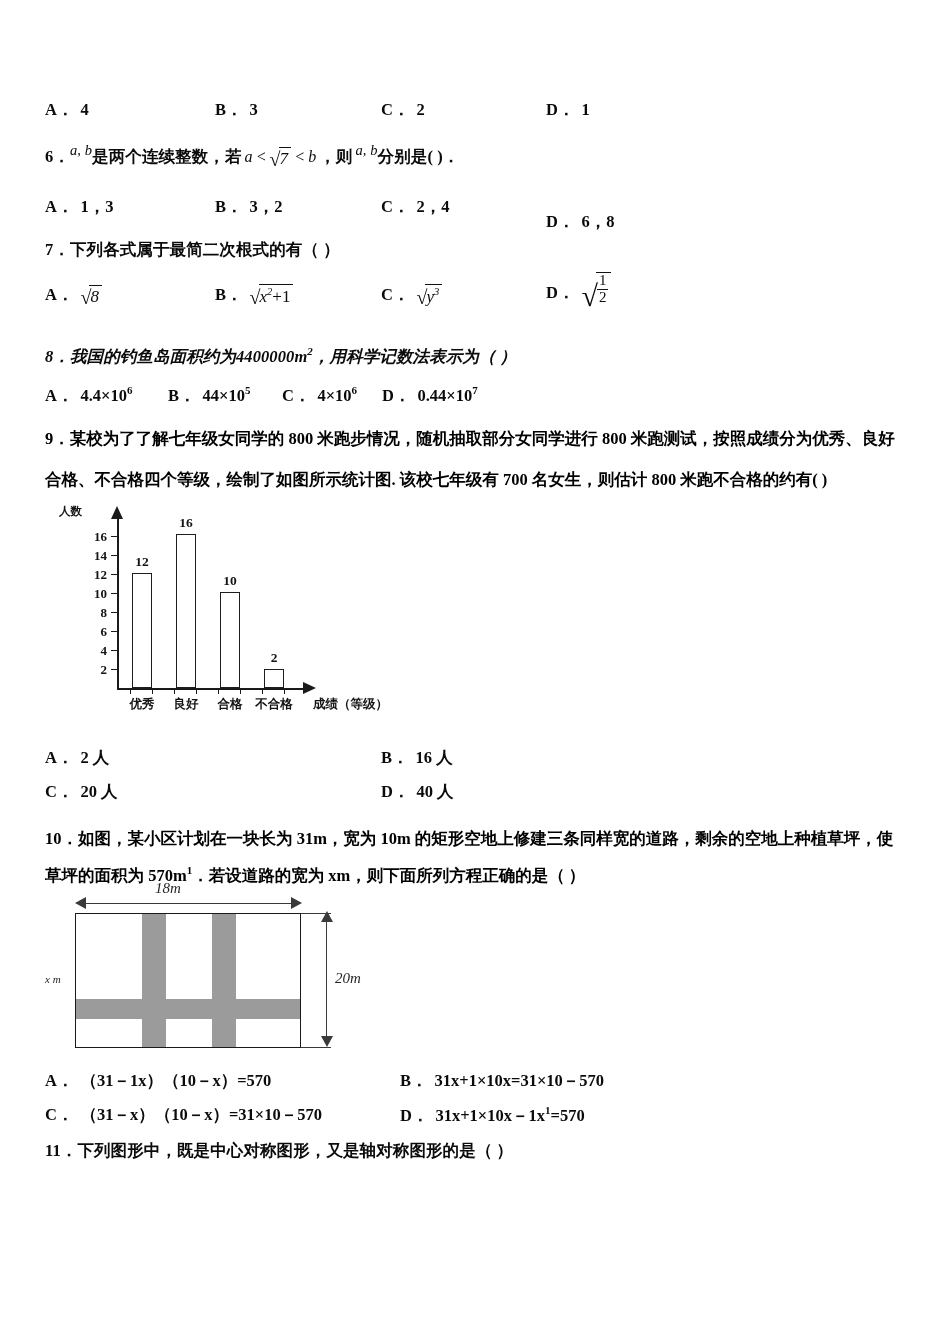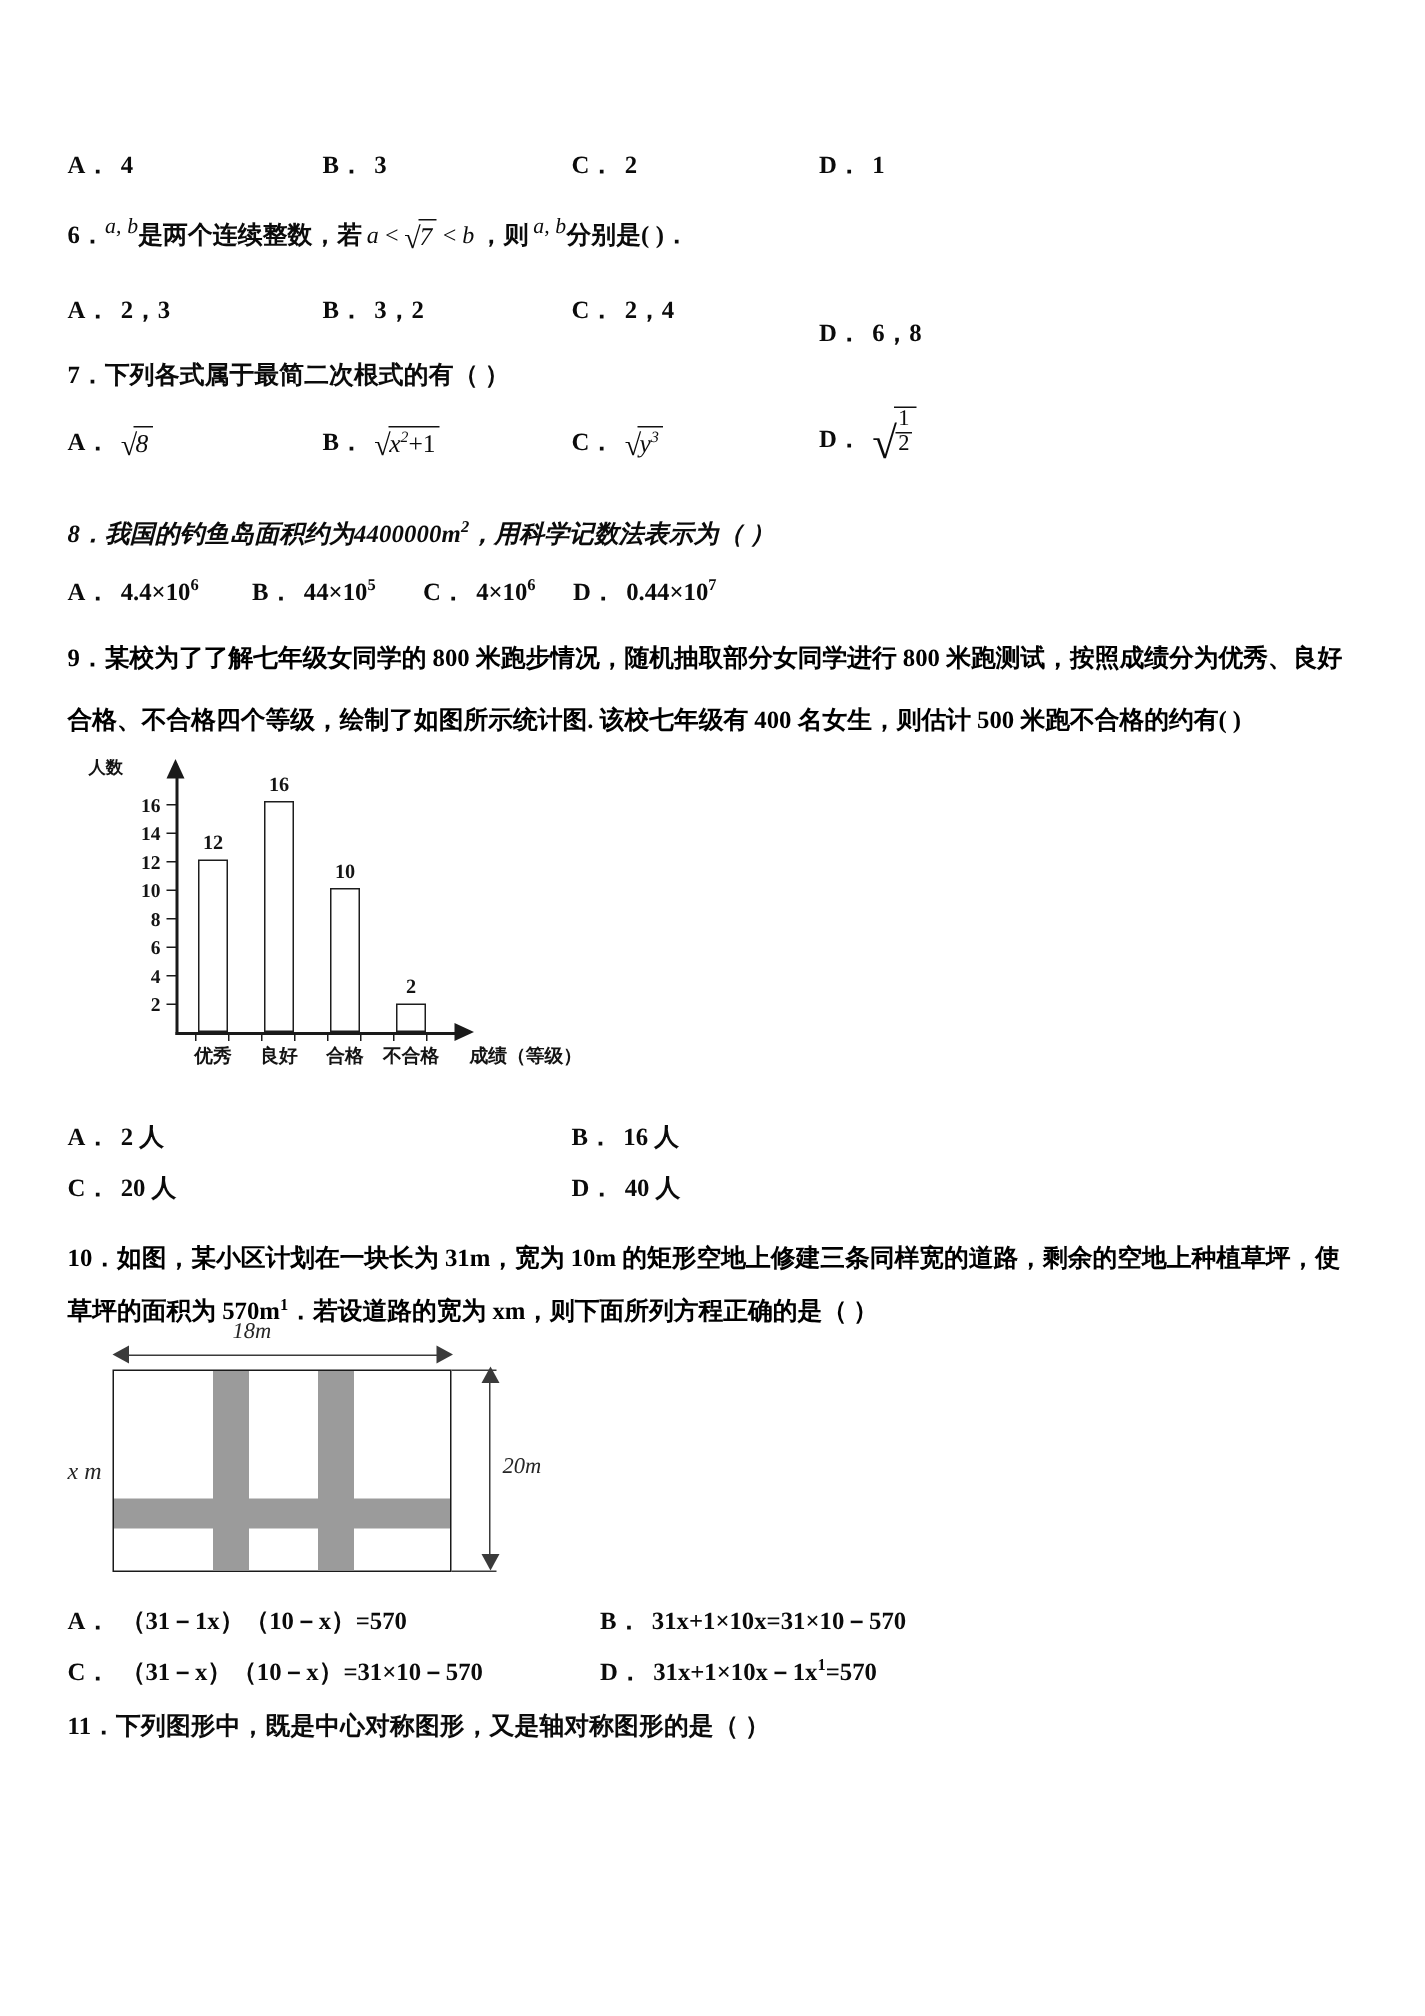--- a/index.html
+++ b/index.html
@@ -369,7 +369,7 @@
   </div>
 
   <div class="opt" style="left:45px; top:196px;">
-    <span class="optlabel">A．</span><span>2，3</span>
+    <span class="optlabel">A．</span><span>1，3</span>
   </div>
   <div class="opt" style="left:215px; top:196px;">
     <span class="optlabel">B．</span><span>3，2</span>

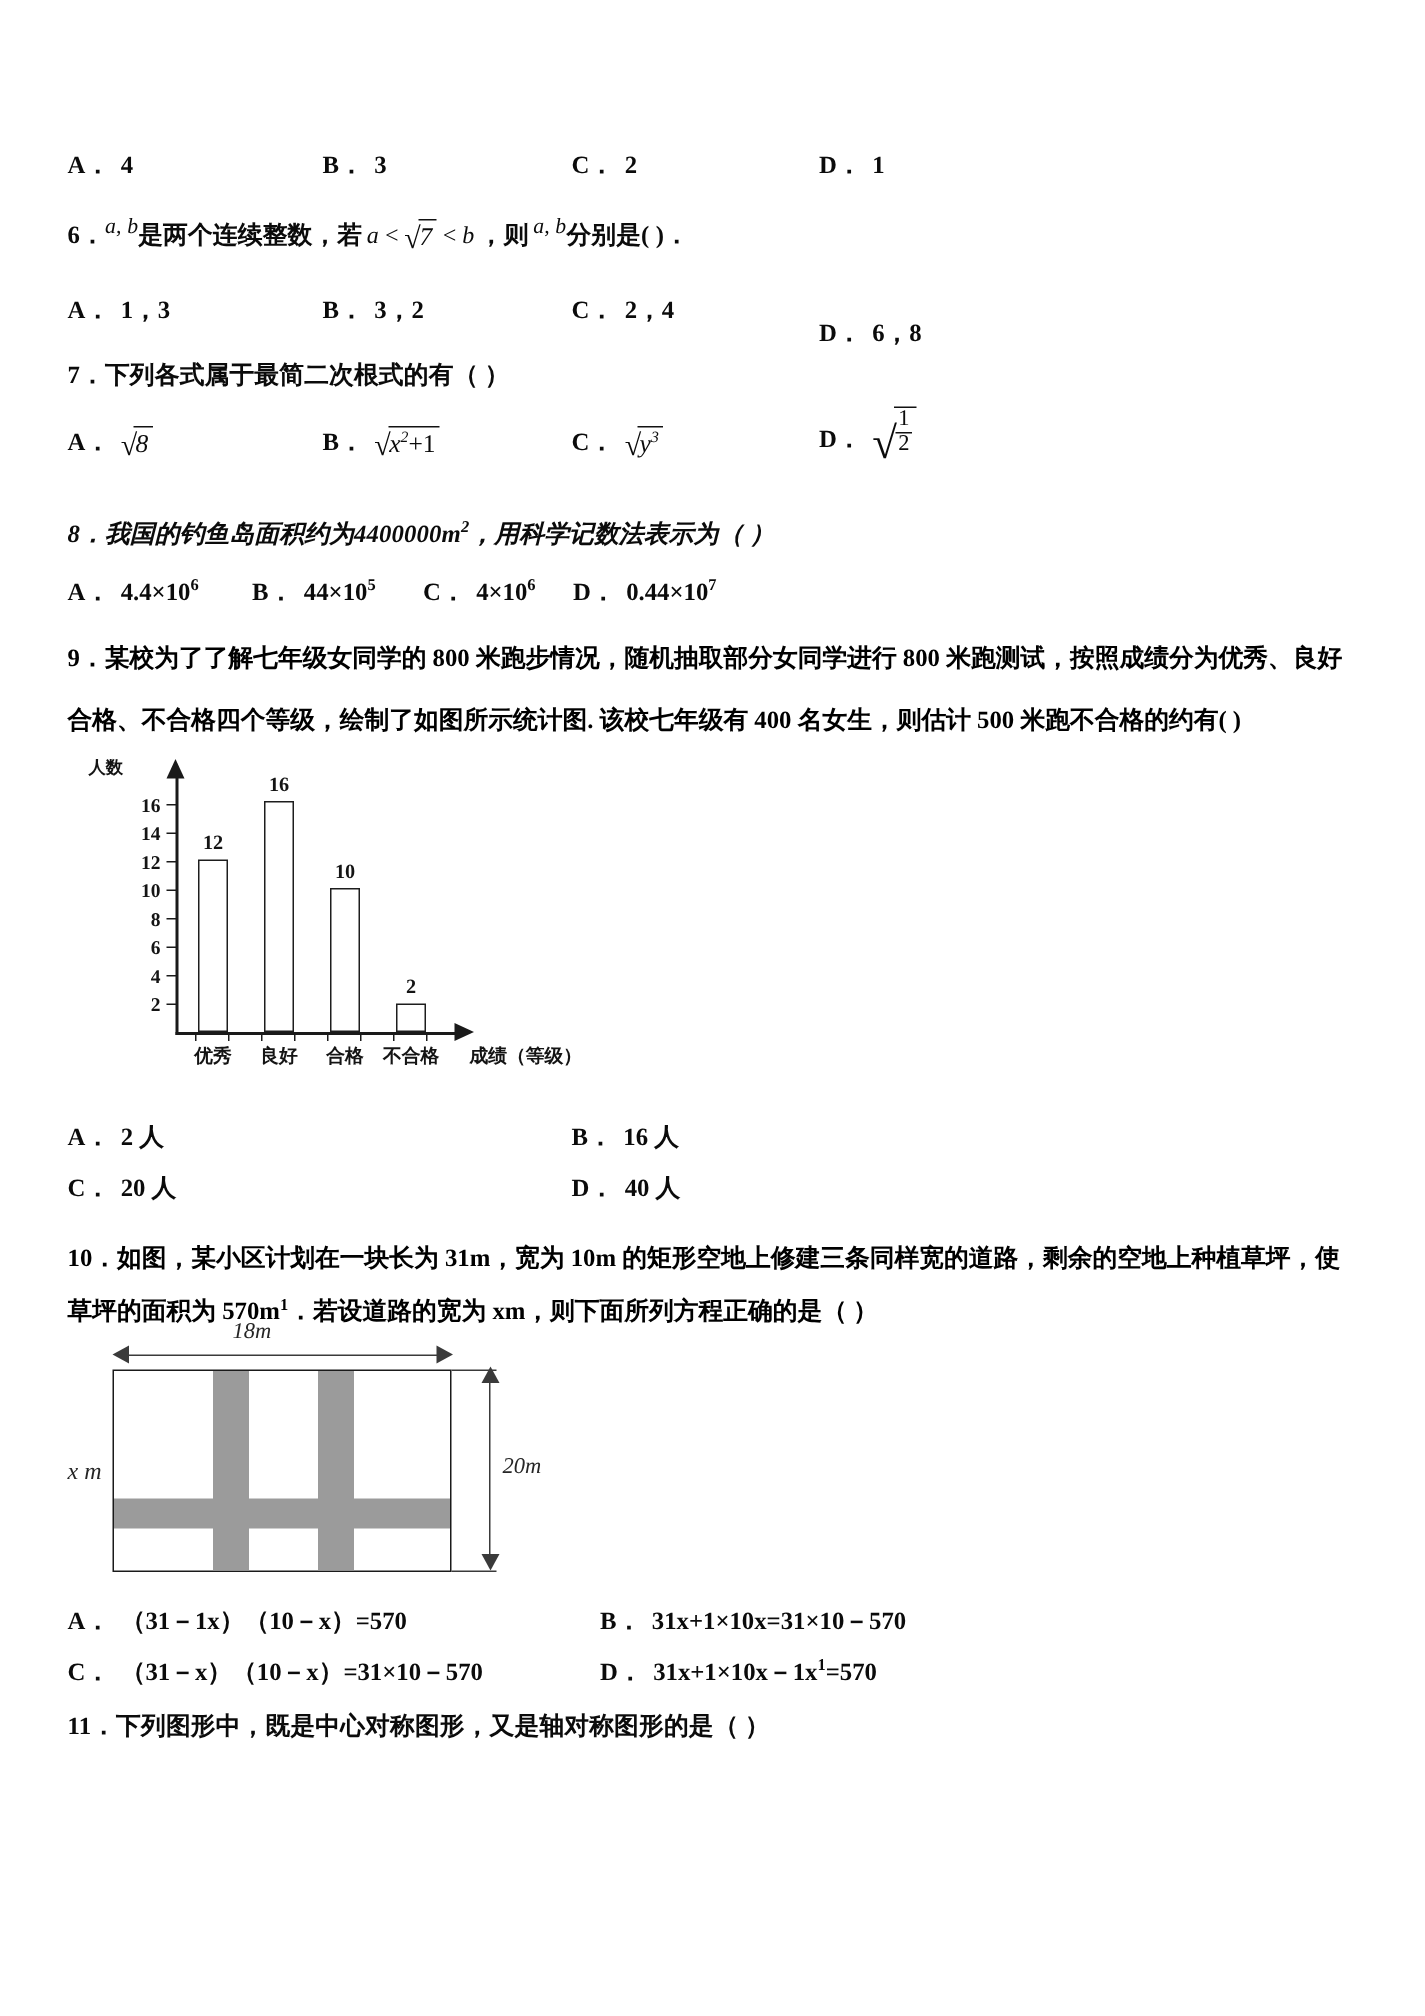--- a/index.html
+++ b/index.html
@@ -419,7 +419,7 @@
     <span>9．</span><span>某校为了了解七年级女同学的 800 米跑步情况，随机抽取部分女同学进行 800 米跑测试，按照成绩分为优秀、良好</span>
   </div>
   <div class="qtext" style="left:45px; top:459px; width:875px;">
-    <span>合格、不合格四个等级，绘制了如图所示统计图. 该校七年级有 400 名女生，则估计 500 米跑不合格的约有(    )</span>
+    <span>合格、不合格四个等级，绘制了如图所示统计图. 该校七年级有 700 名女生，则估计 800 米跑不合格的约有(    )</span>
   </div>
 
   <div class="chart">

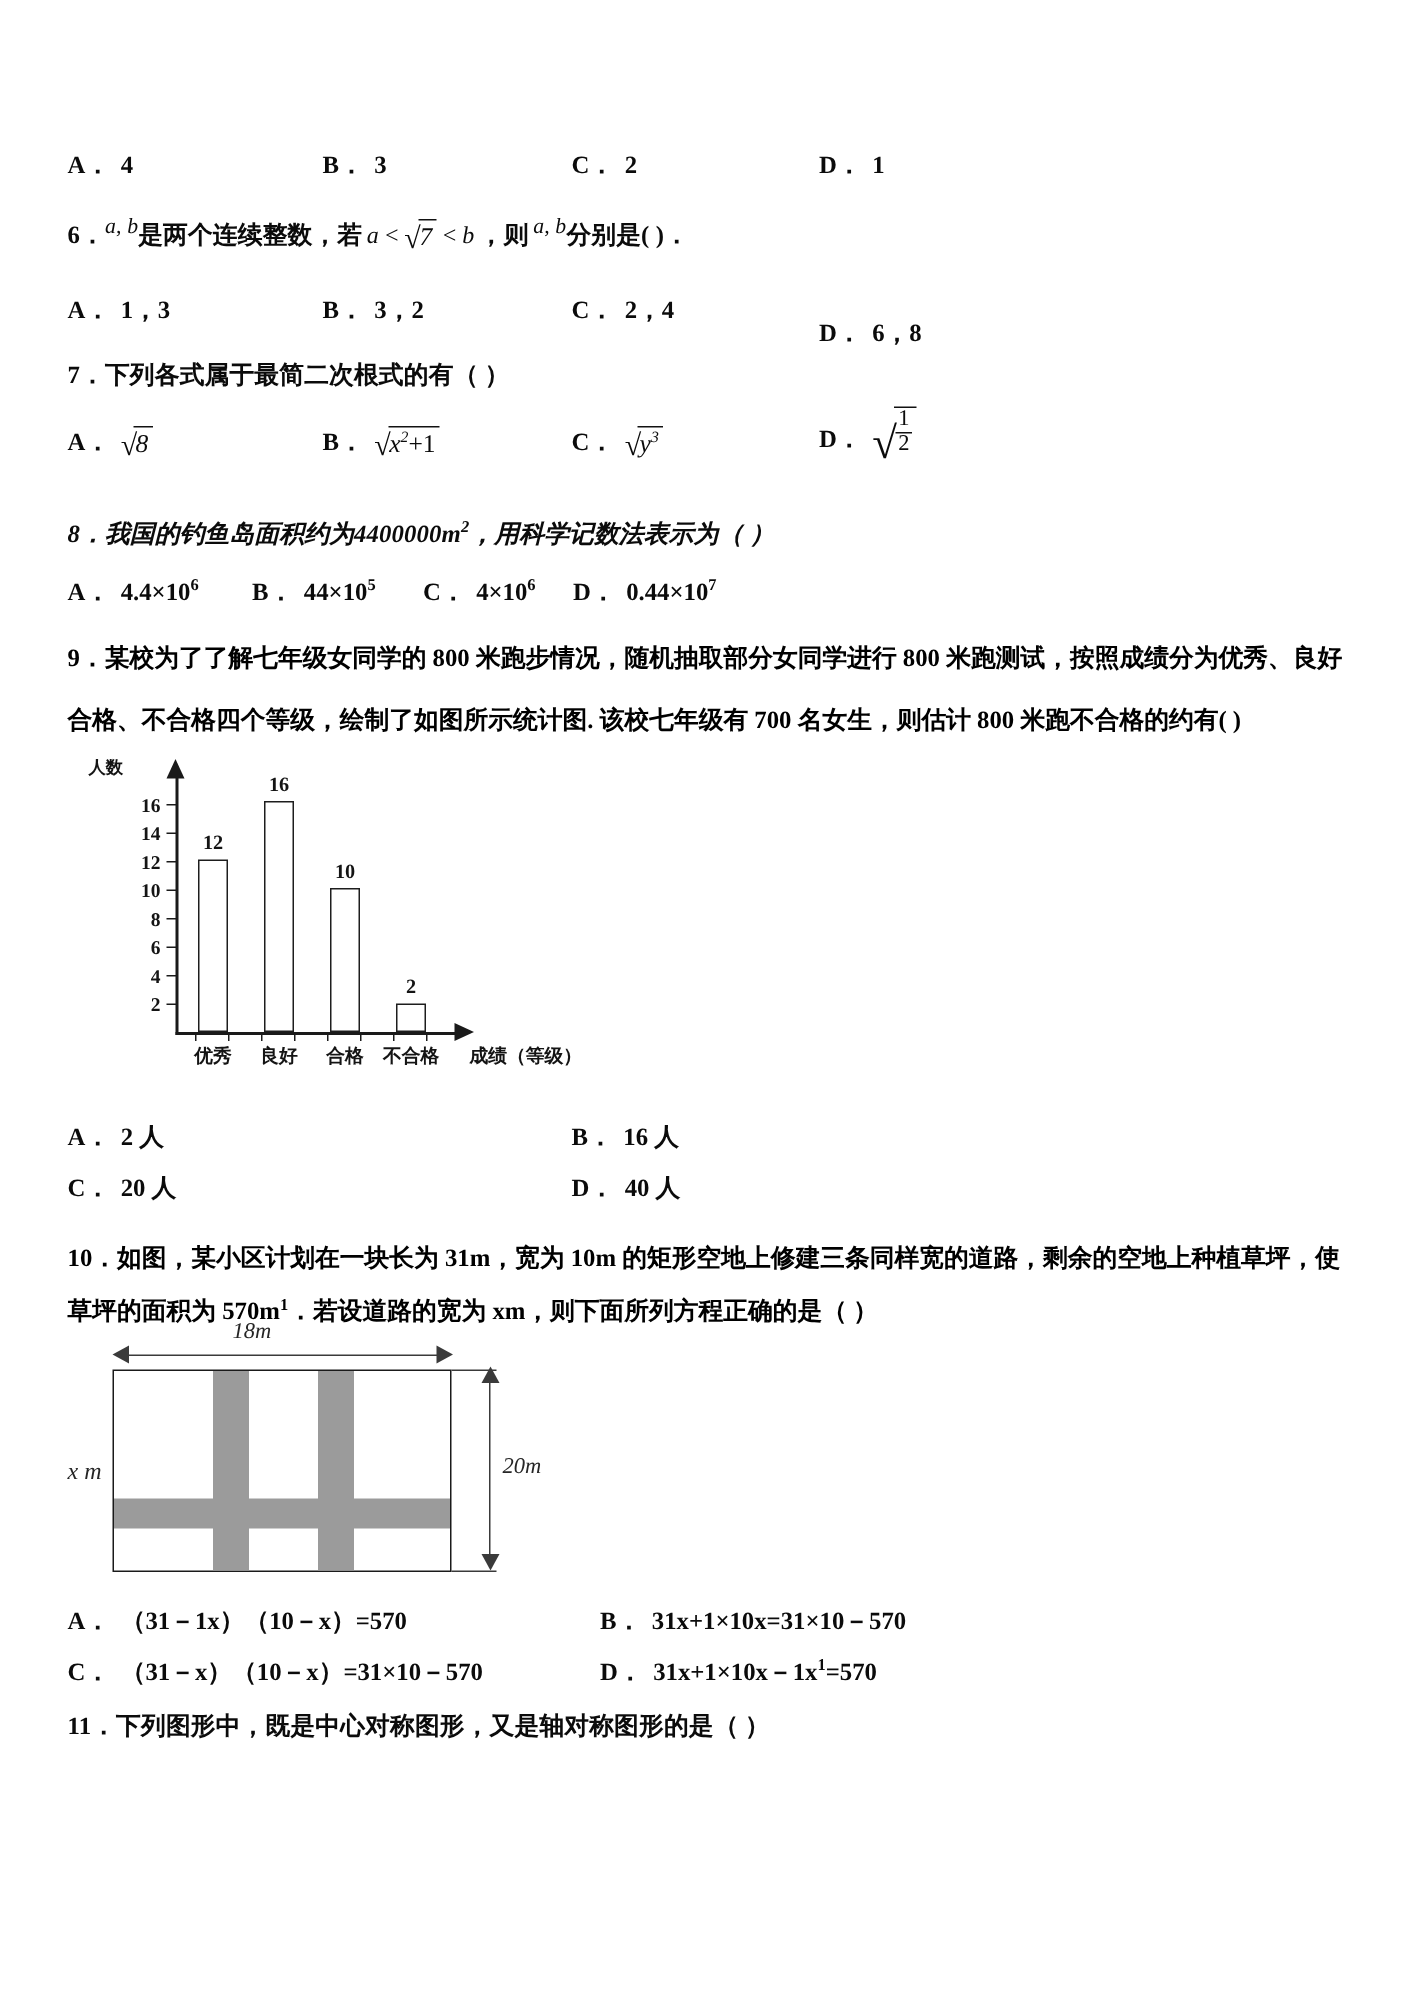--- a/index.html
+++ b/index.html
@@ -340,7 +340,7 @@
     position: absolute;
     left: 0px;
     top: 95px;
-    font-size: 16px;
+    font-size: 11px;
     font-style: italic;
     color: #262626;
     white-space: nowrap;

